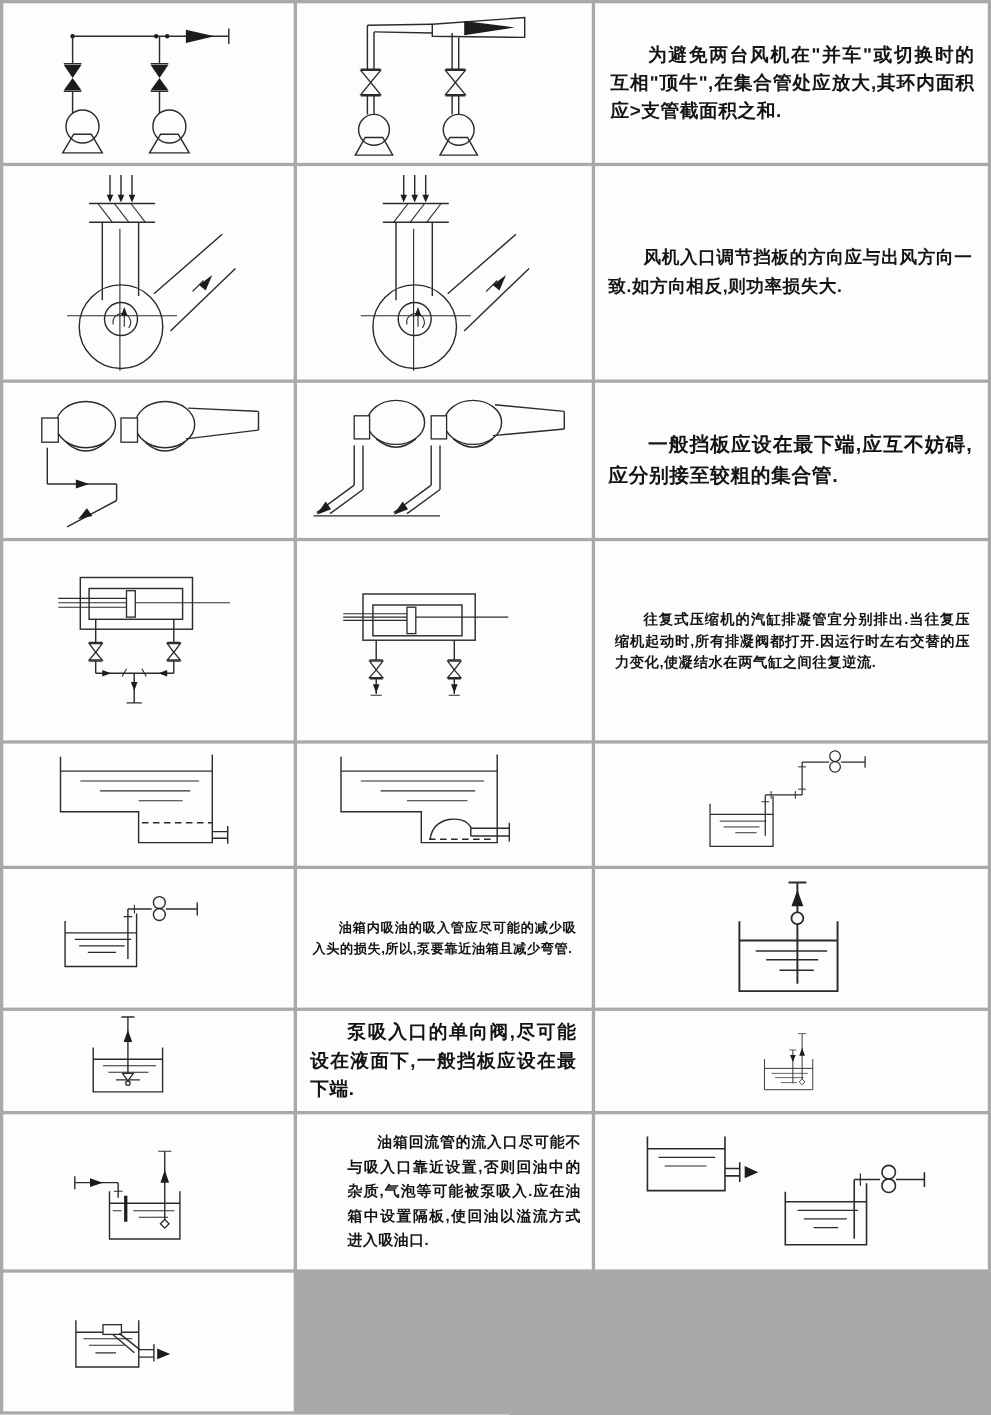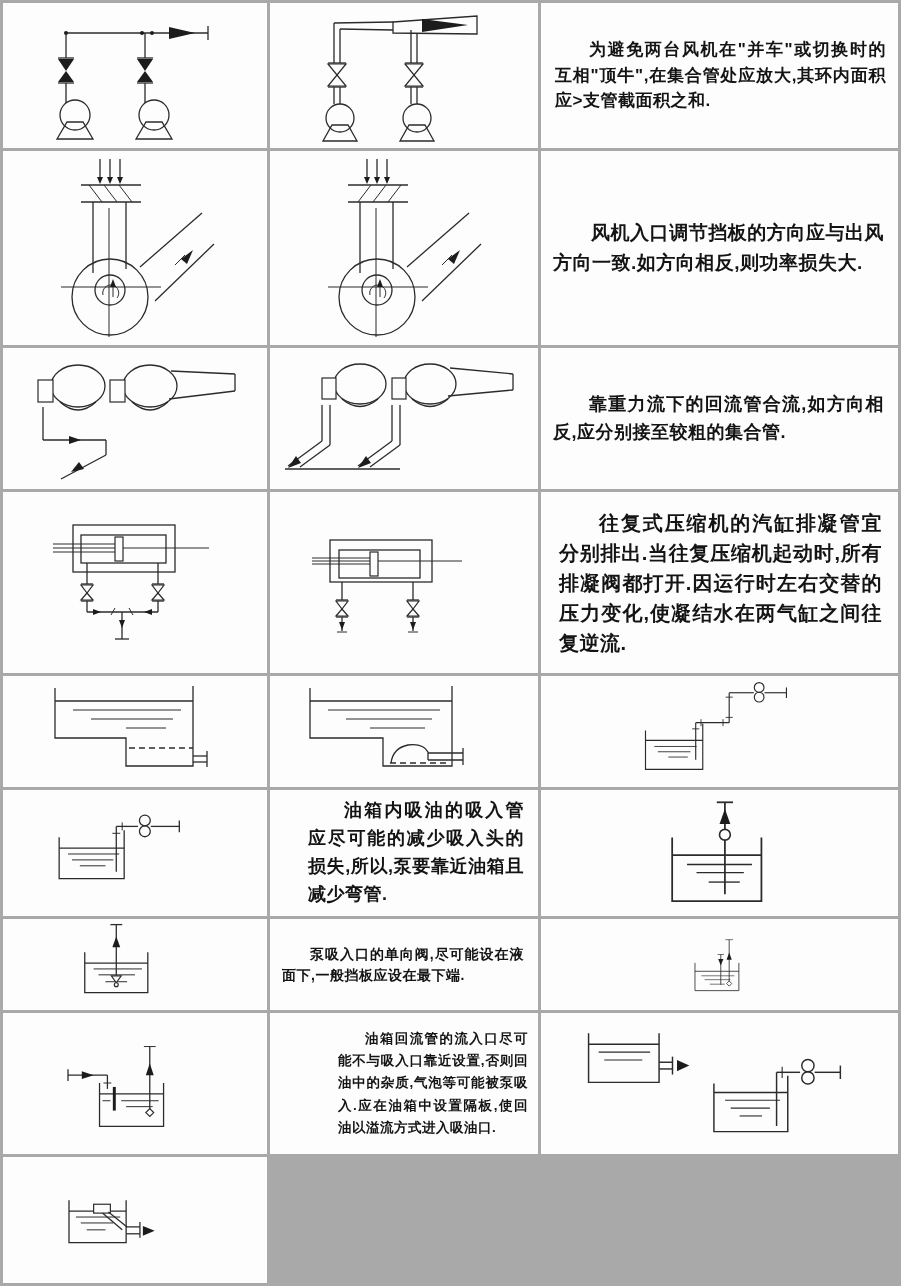--- a/index.html
+++ b/index.html
@@ -22,7 +22,7 @@
     letter-spacing:0.5px;
   }
   .f1 .note{font-size:17px;line-height:1.5;padding:6px 12px 6px 14px;}
-  .f2 .note{font-size:19px;line-height:1.6;padding:6px 14px 6px 12px;}
+  .f2 .note{font-size:16px;line-height:1.6;padding:6px 14px 6px 12px;}
   .f3 .note{font-size:18px;line-height:1.55;padding:6px 14px 6px 12px;}
   .f4 .note{font-size:20px;line-height:1.5;padding:6px 16px 6px 18px;}
   .f5 .note{font-size:19px;line-height:1.5;padding:6px 10px 6px 8px;}

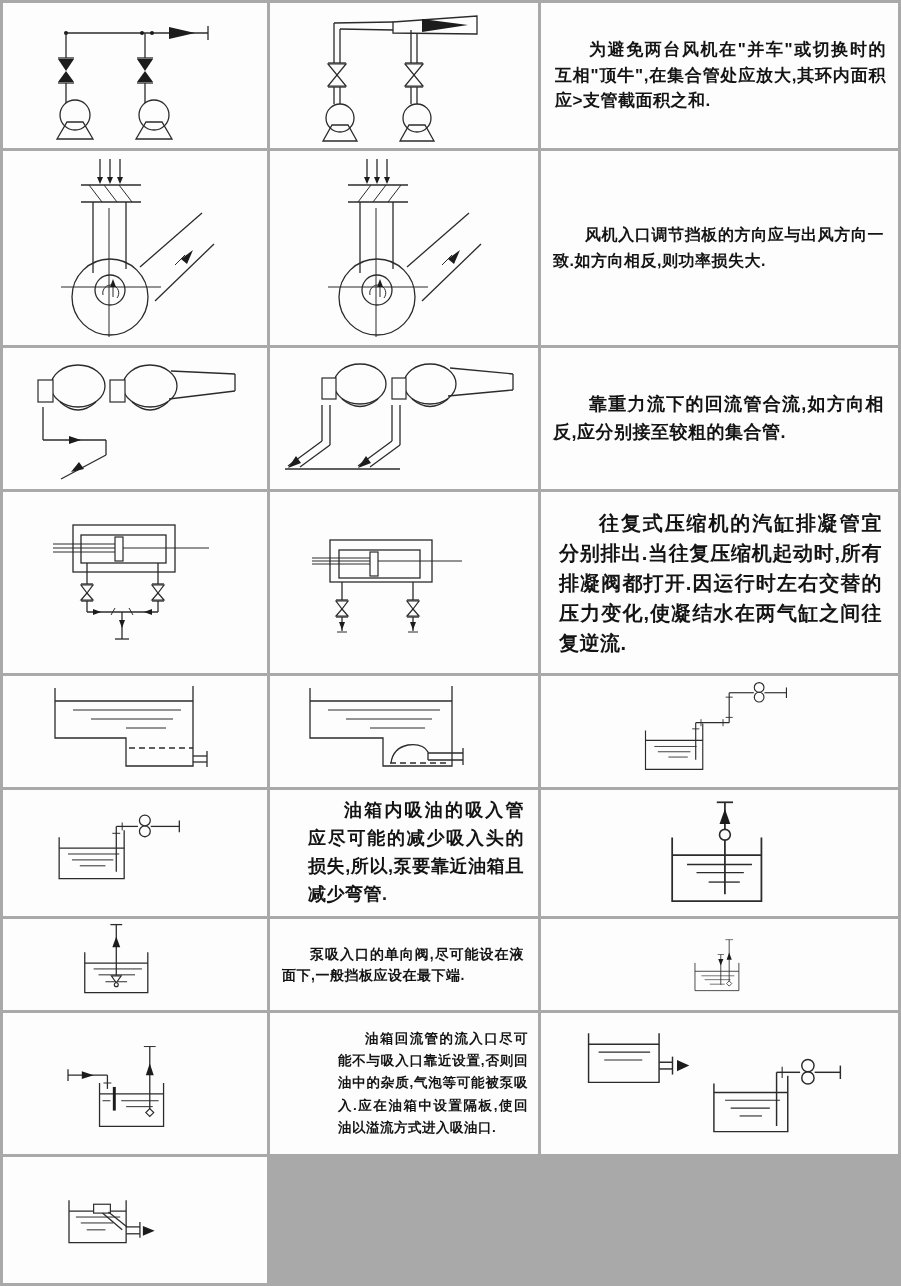--- a/index.html
+++ b/index.html
@@ -254,7 +254,7 @@
     </svg>
   </div>
   <div class="cell note-cell f3">
-    <p class="note">靠重力流下的回流管合流,如方向相反,应分别接至较粗的集合管.</p>
+    <p class="note">一般挡板应设在最下端,应互不妨碍,应分别接至较粗的集合管.</p>
   </div>
 
   <div class="cell diag">

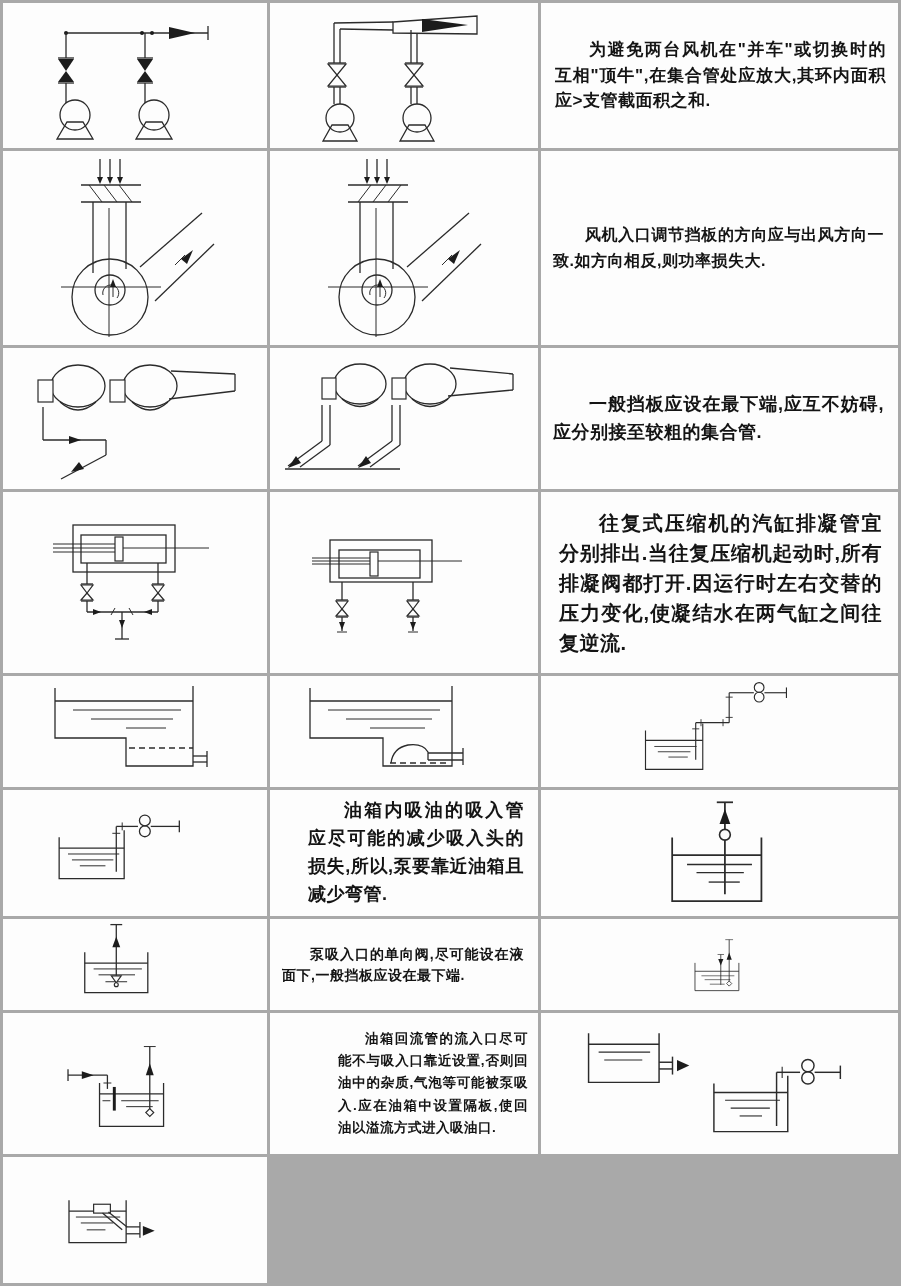--- a/index.html
+++ b/index.html
@@ -24,7 +24,7 @@
   .f1 .note{font-size:17px;line-height:1.5;padding:6px 12px 6px 14px;}
   .f2 .note{font-size:16px;line-height:1.6;padding:6px 14px 6px 12px;}
   .f3 .note{font-size:18px;line-height:1.55;padding:6px 14px 6px 12px;}
-  .f4 .note{font-size:20px;line-height:1.5;padding:6px 16px 6px 18px;}
+  .f4 .note{font-size:13px;line-height:1.5;padding:6px 16px 6px 18px;}
   .f5 .note{font-size:19px;line-height:1.5;padding:6px 10px 6px 8px;}
   .f6 .note{font-size:18px;line-height:1.55;padding:6px 14px 6px 14px;margin-left:24px;}
   .f7 .note{font-size:14px;line-height:1.5;padding:4px 14px 4px 12px;}

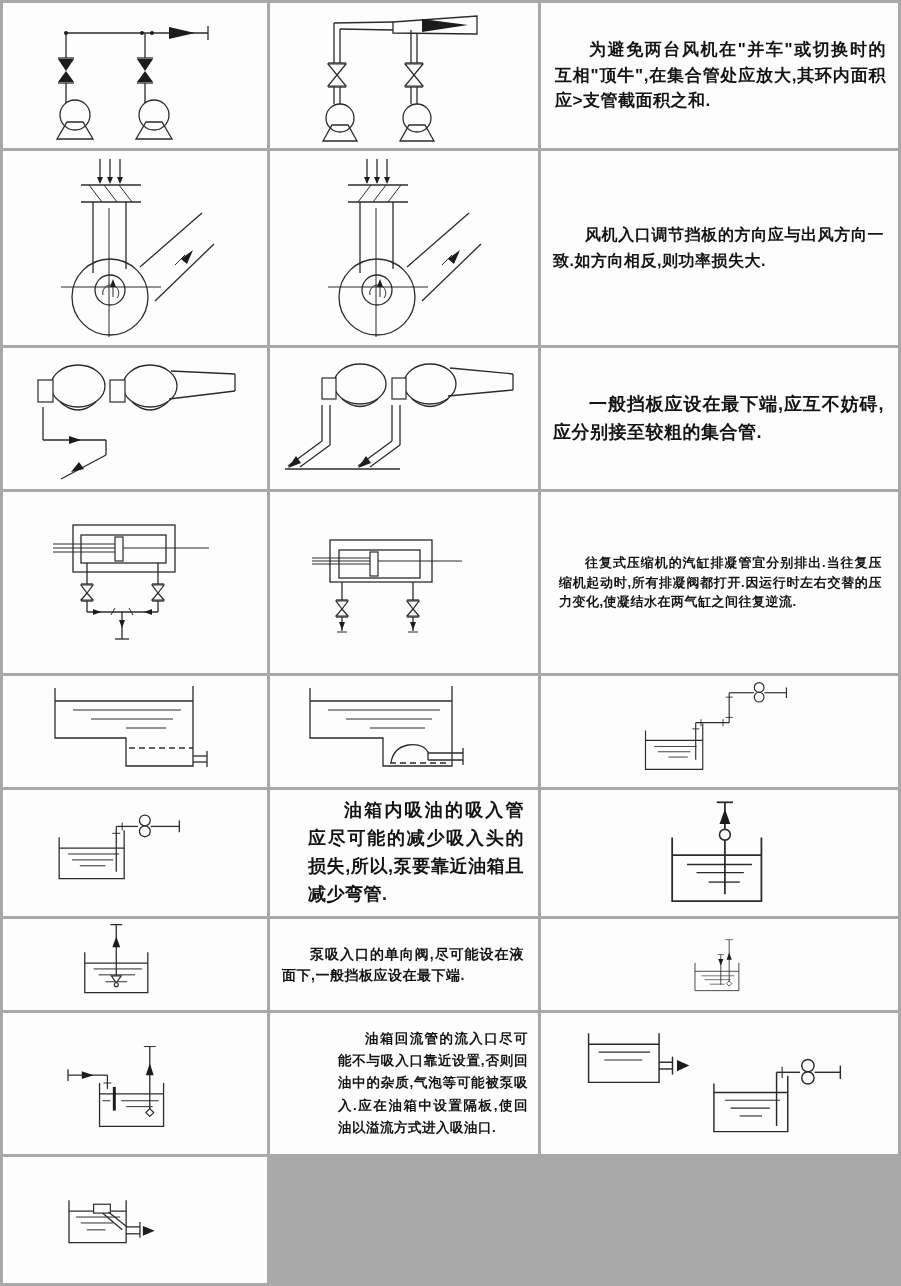--- a/index.html
+++ b/index.html
@@ -26,7 +26,7 @@
   .f3 .note{font-size:18px;line-height:1.55;padding:6px 14px 6px 12px;}
   .f4 .note{font-size:13px;line-height:1.5;padding:6px 16px 6px 18px;}
   .f5 .note{font-size:19px;line-height:1.5;padding:6px 10px 6px 8px;}
-  .f6 .note{font-size:18px;line-height:1.55;padding:6px 14px 6px 14px;margin-left:24px;}
+  .f6 .note{font-size:12px;line-height:1.55;padding:6px 14px 6px 14px;}
   .f7 .note{font-size:14px;line-height:1.5;padding:4px 14px 4px 12px;}
   .f8 .note{font-size:13.5px;line-height:1.65;padding:6px 10px 6px 68px;}
   .f9 .note{font-size:15px;line-height:1.7;padding:6px 18px 6px 40px;}

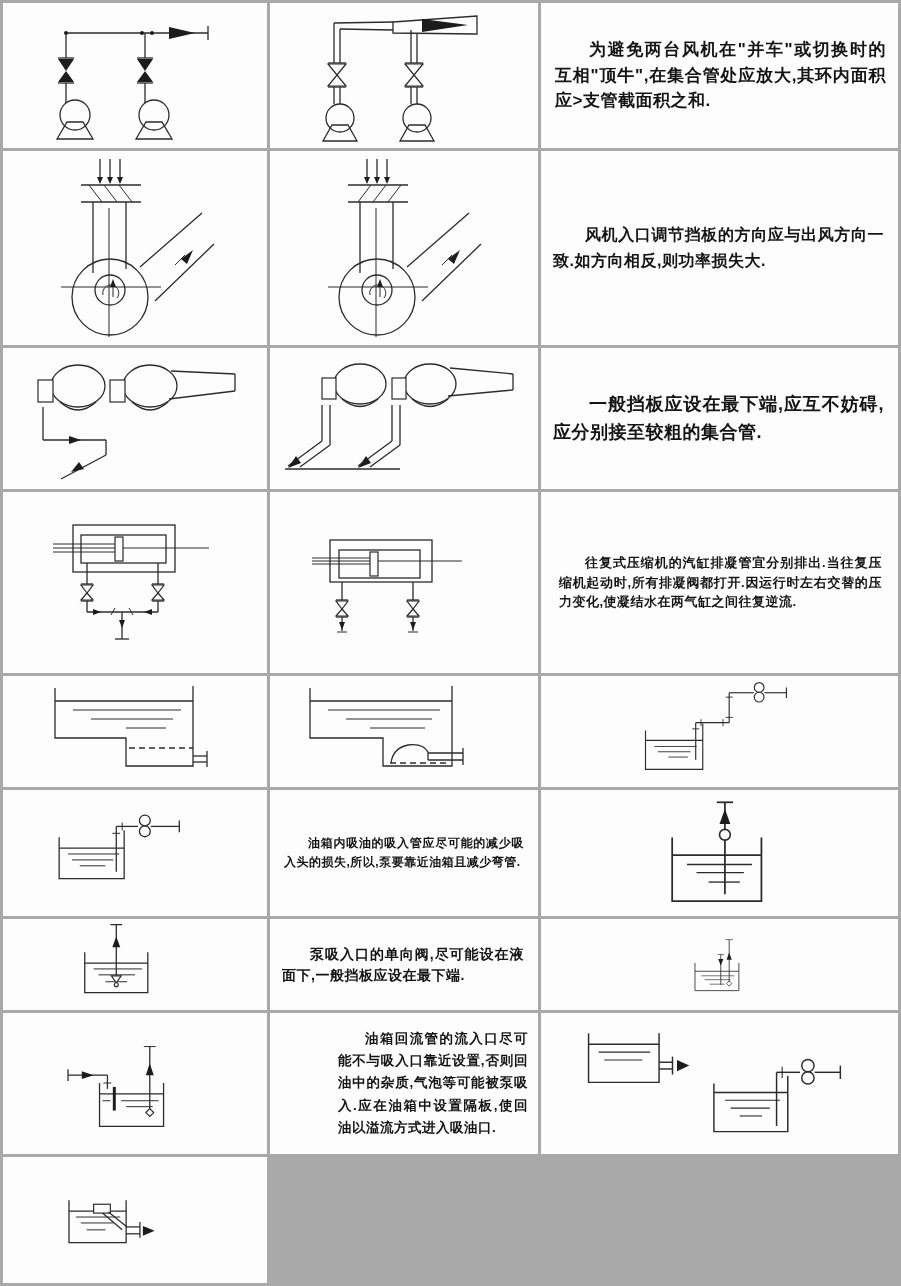--- a/index.html
+++ b/index.html
@@ -27,7 +27,7 @@
   .f4 .note{font-size:13px;line-height:1.5;padding:6px 16px 6px 18px;}
   .f5 .note{font-size:19px;line-height:1.5;padding:6px 10px 6px 8px;}
   .f6 .note{font-size:12px;line-height:1.55;padding:6px 14px 6px 14px;}
-  .f7 .note{font-size:14px;line-height:1.5;padding:4px 14px 4px 12px;}
+  .f7 .note{font-size:17px;line-height:1.5;padding:4px 14px 4px 12px;}
   .f8 .note{font-size:13.5px;line-height:1.65;padding:6px 10px 6px 68px;}
   .f9 .note{font-size:15px;line-height:1.7;padding:6px 18px 6px 40px;}
   .ln{stroke:#2b2b2b;stroke-width:1.3;fill:none;}

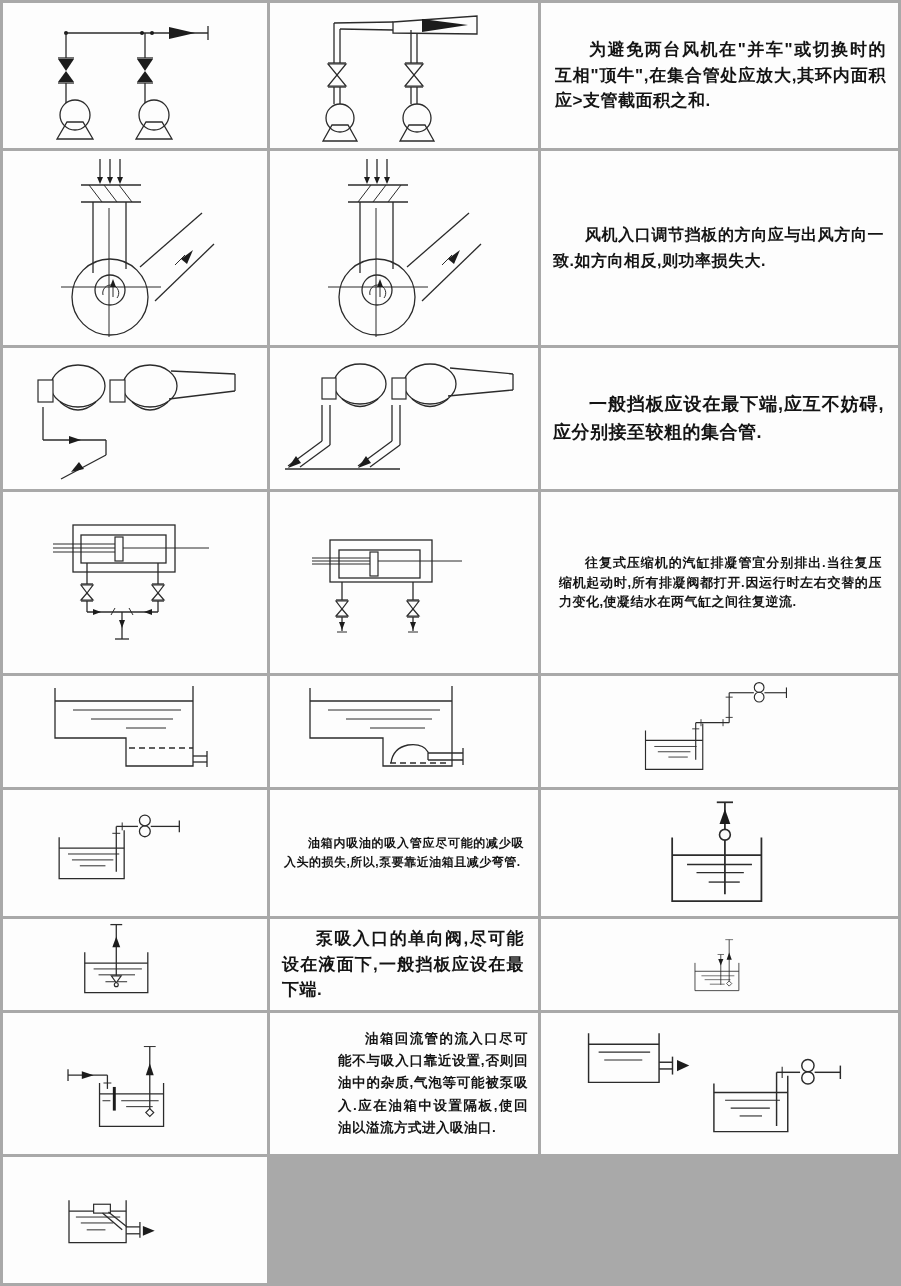--- a/index.html
+++ b/index.html
@@ -28,7 +28,7 @@
   .f5 .note{font-size:19px;line-height:1.5;padding:6px 10px 6px 8px;}
   .f6 .note{font-size:12px;line-height:1.55;padding:6px 14px 6px 14px;}
   .f7 .note{font-size:17px;line-height:1.5;padding:4px 14px 4px 12px;}
-  .f8 .note{font-size:13.5px;line-height:1.65;padding:6px 10px 6px 68px;}
+  .f8 .note{font-size:13.5px;line-height:1.65;padding:6px 10px 6px 46px;}
   .f9 .note{font-size:15px;line-height:1.7;padding:6px 18px 6px 40px;}
   .ln{stroke:#2b2b2b;stroke-width:1.3;fill:none;}
   .thin{stroke:#2b2b2b;stroke-width:1;fill:none;}

